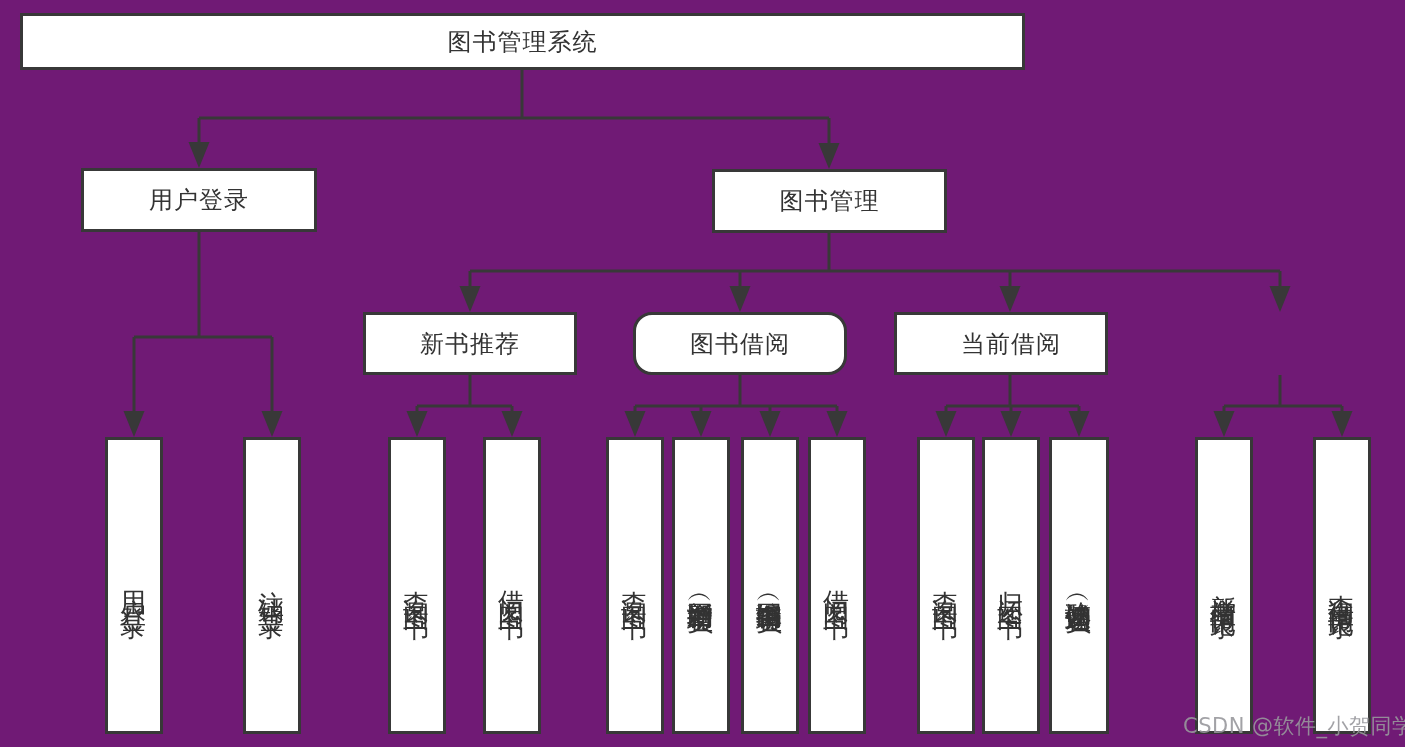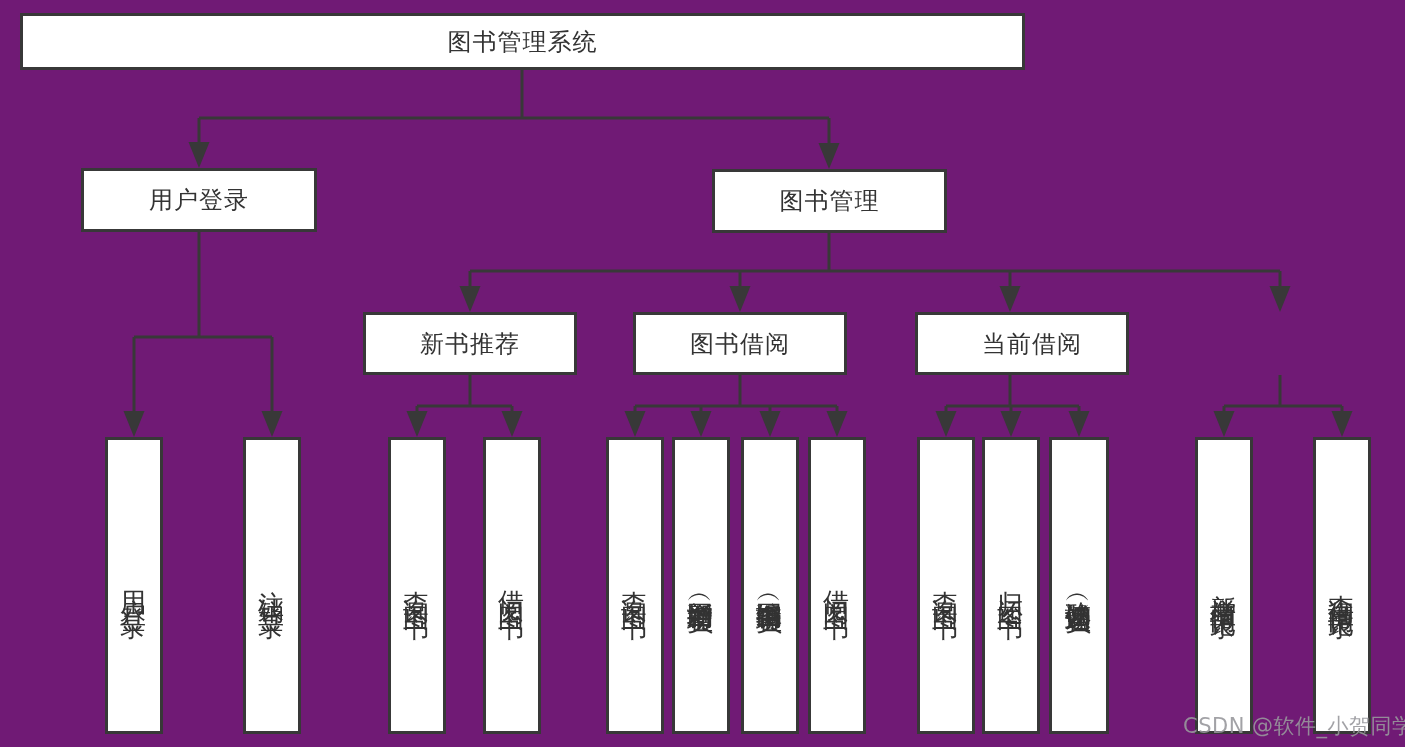--- a/index.html
+++ b/index.html
@@ -35,7 +35,7 @@
   .n-book-mgmt{left:712px;top:169px;width:235px;height:64px;}
   .lvl2{top:312px;width:214px;height:63px;text-align:right;}
   .n-newbook{left:363px;}
-  .n-bookborrow{left:633px;}
+  .n-bookborrow{left:633px;border-radius:19px;}
   .n-currentborrow{left:915px;padding-left:20px;}
   .n-records{left:1173px;}
   .leaf{top:437px;width:58px;height:297px;}

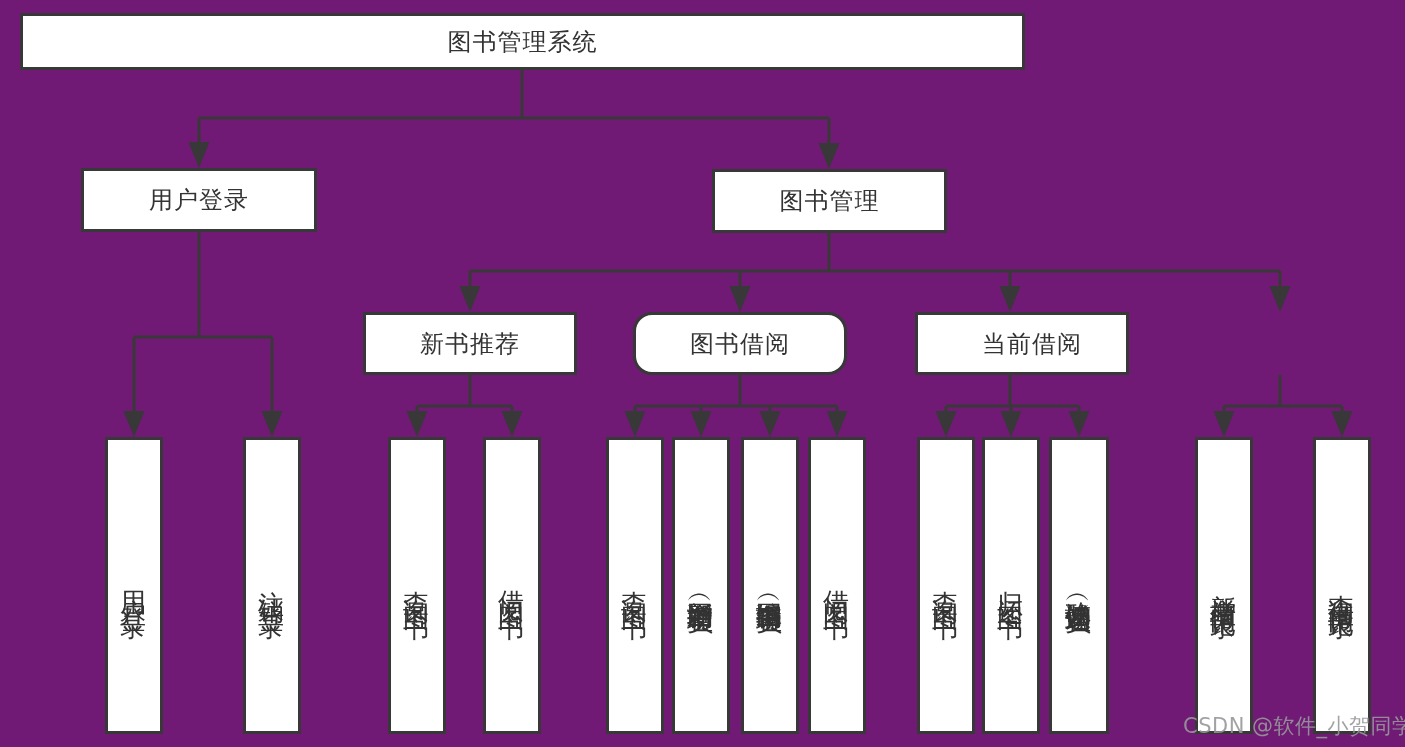--- a/index.html
+++ b/index.html
@@ -36,7 +36,7 @@
   .lvl2{top:312px;width:214px;height:63px;text-align:right;}
   .n-newbook{left:363px;}
   .n-bookborrow{left:633px;border-radius:19px;}
-  .n-currentborrow{left:915px;padding-left:20px;}
+  .n-currentborrow{left:894px;padding-left:20px;}
   .n-records{left:1173px;}
   .leaf{top:437px;width:58px;height:297px;}
   .lf1{left:105px;}  .lf2{left:243px;}

